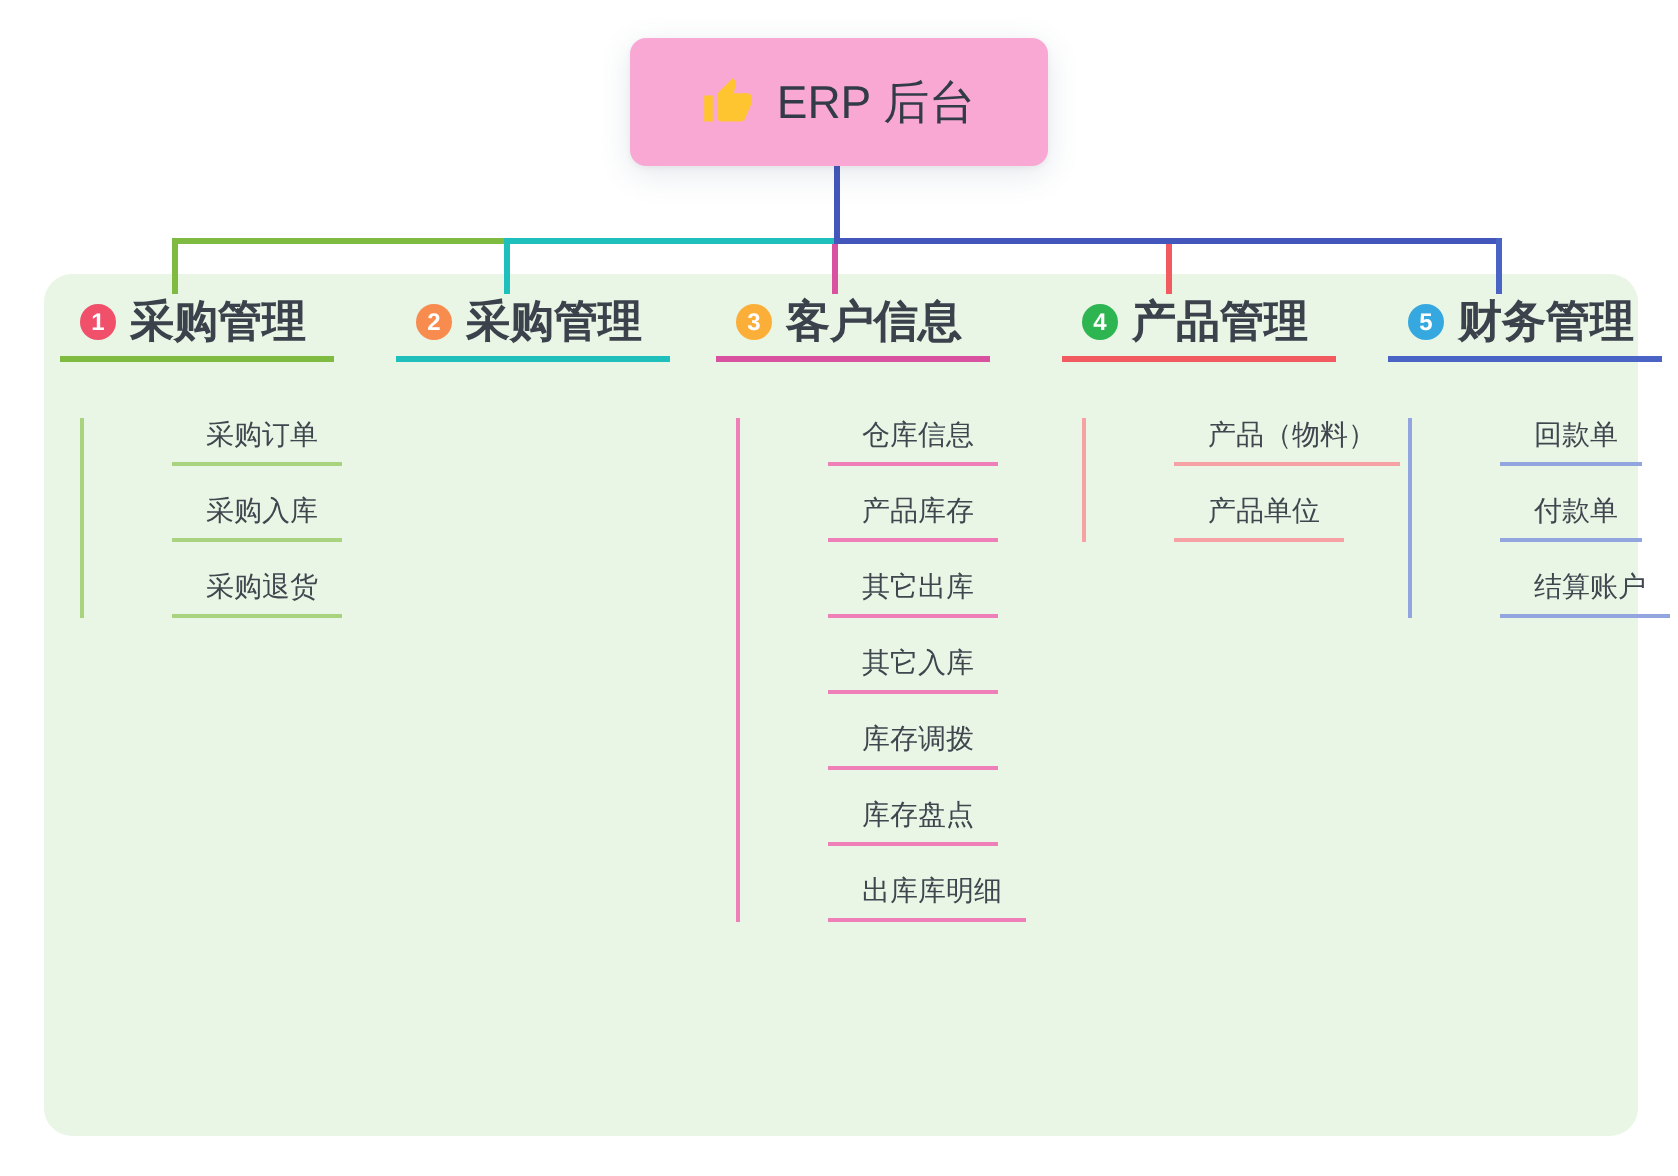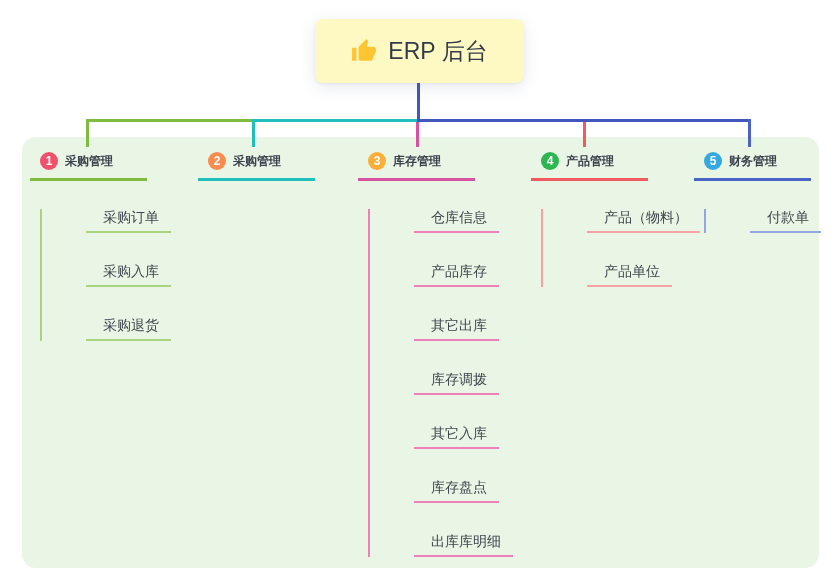--- a/index.html
+++ b/index.html
@@ -26,7 +26,7 @@
 
   
   .root-node{position:absolute;left:315px;top:19px;width:209px;height:64px;
-    background:#fef9c3;border-radius:8px;
+    background:#f9a8d4;border-radius:8px;
     box-shadow:0 4px 16px rgba(70,90,130,.14),0 1px 3px rgba(0,0,0,.05);
     display:flex;align-items:center;justify-content:center;gap:11px;
     font-size:23px;font-weight:500;color:#333B48;white-space:nowrap;}

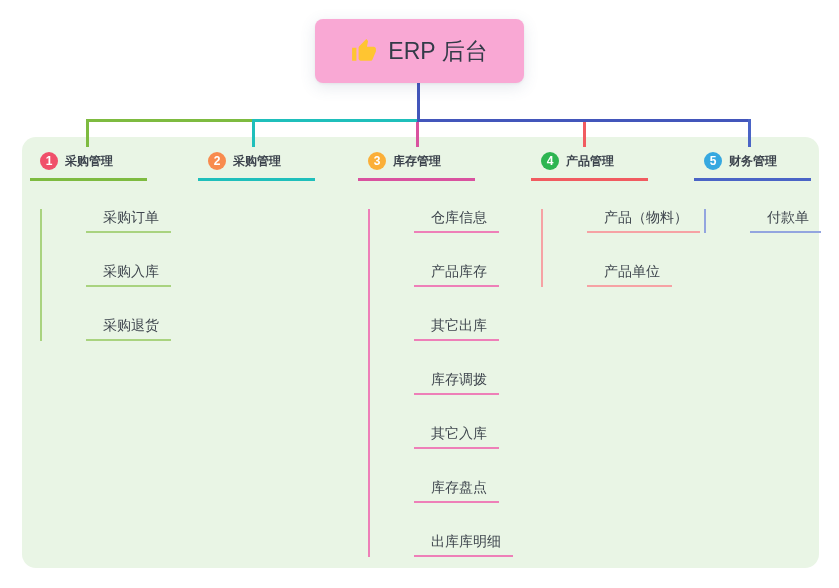--- a/index.html
+++ b/index.html
@@ -47,7 +47,7 @@
   .badge{width:18px;height:18px;border-radius:50%;background:var(--badge);
     color:#fff;font-size:12px;font-weight:700;line-height:18px;
     display:inline-flex;align-items:center;justify-content:center;flex:none;}
-  .branch-title{font-size:12px;font-weight:600;color:#3B424C;
+  .branch-title{font-size:22px;font-weight:600;color:#3B424C;
     line-height:22px;white-space:nowrap;}
 
   .children{margin-left:10px;border-left:2px solid var(--light);width:max-content;padding-left:44px;}

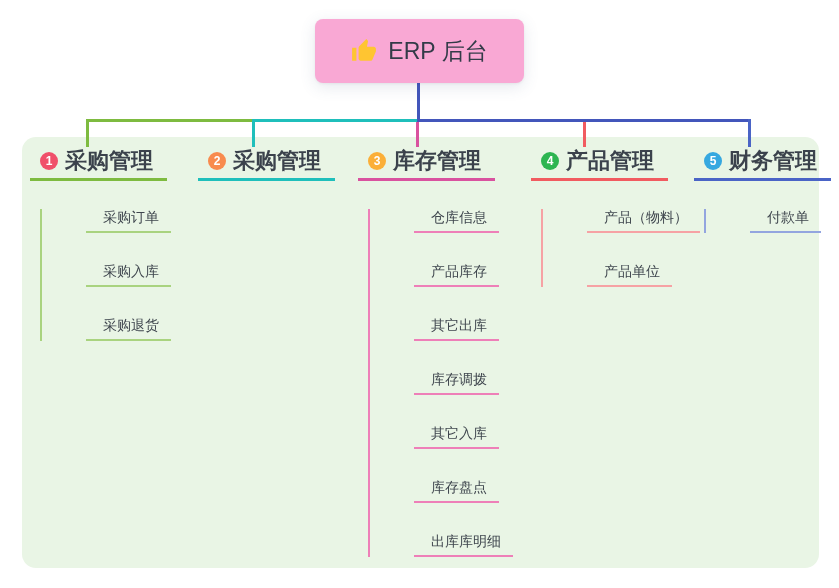--- a/index.html
+++ b/index.html
@@ -110,7 +110,7 @@
   <section class="branch b3">
     <div class="branch-header">
       <span class="badge">3</span>
-      <span class="branch-title">库存管理</span>
+      <span class="branch-title">客户信息</span>
     </div>
     <div class="children">
         <div class="child">

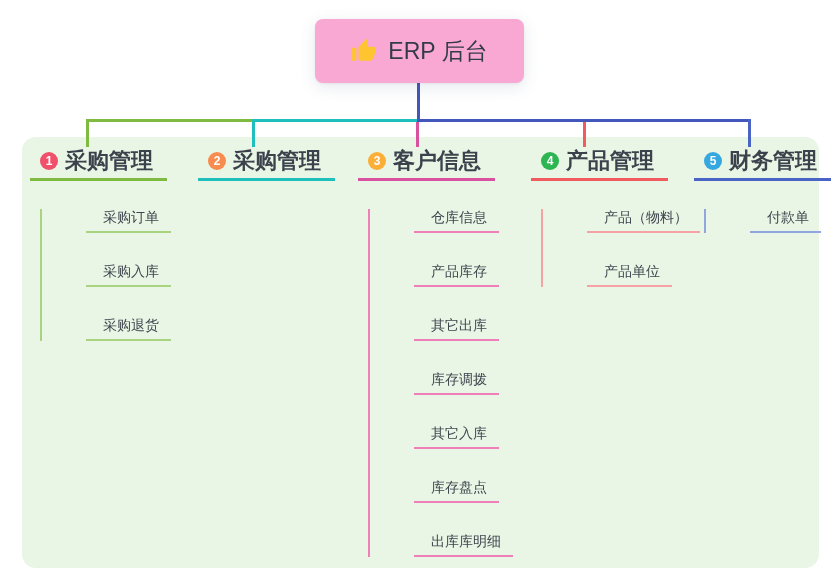--- a/index.html
+++ b/index.html
@@ -159,6 +159,9 @@
     </div>
     <div class="children">
         <div class="child">
+          <span class="child-label">回款单</span>
+        </div>
+        <div class="child">
           <span class="child-label">付款单</span>
         </div>
       </div>

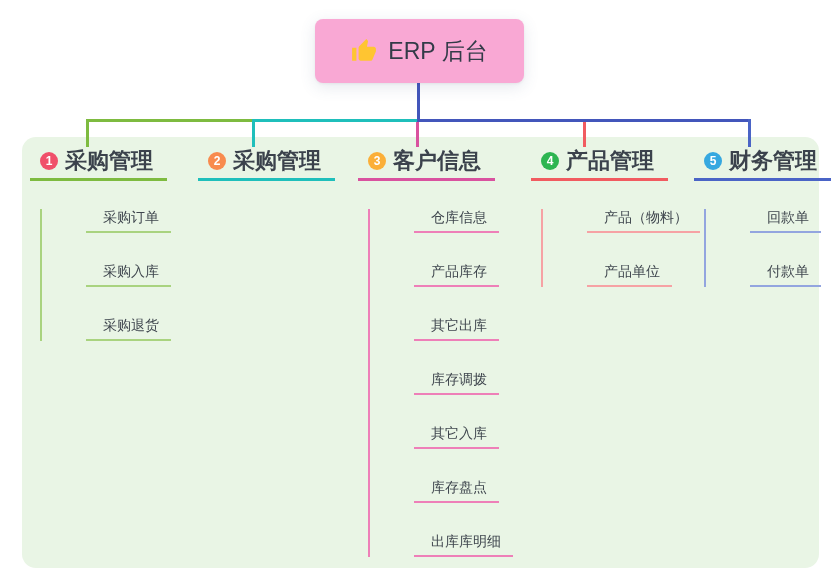--- a/index.html
+++ b/index.html
@@ -51,7 +51,7 @@
     line-height:22px;white-space:nowrap;}
 
   .children{margin-left:10px;border-left:2px solid var(--light);width:max-content;padding-left:44px;}
-  .child-label{display:block;width:max-content;margin-top:30px;
+  .child-label{display:block;width:max-content;margin-top:14px;
     padding:0 12px 6px 17px;border-bottom:2px solid var(--light);
     font-size:14px;line-height:16px;color:#3F464E;white-space:nowrap;}
   .child:first-child .child-label{margin-top:28px;}

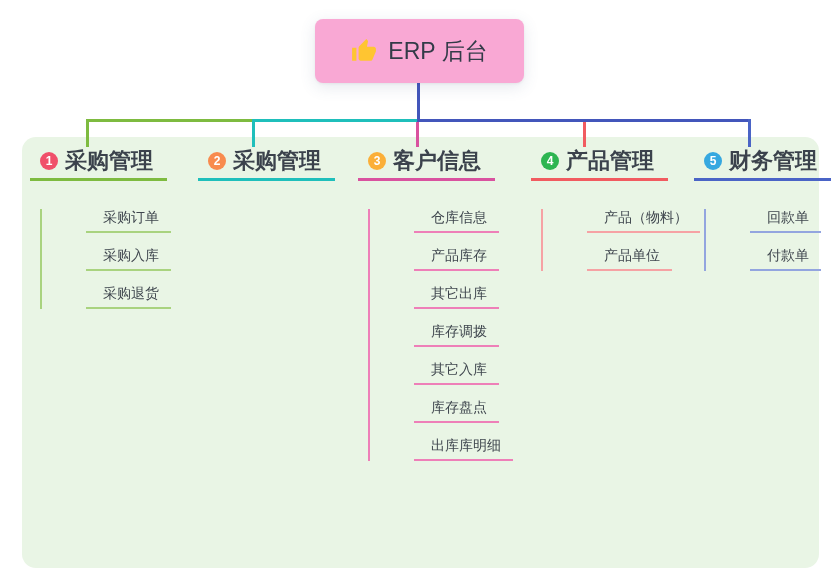--- a/index.html
+++ b/index.html
@@ -164,6 +164,9 @@
         <div class="child">
           <span class="child-label">付款单</span>
         </div>
+        <div class="child">
+          <span class="child-label">结算账户</span>
+        </div>
       </div>
   </section>
 

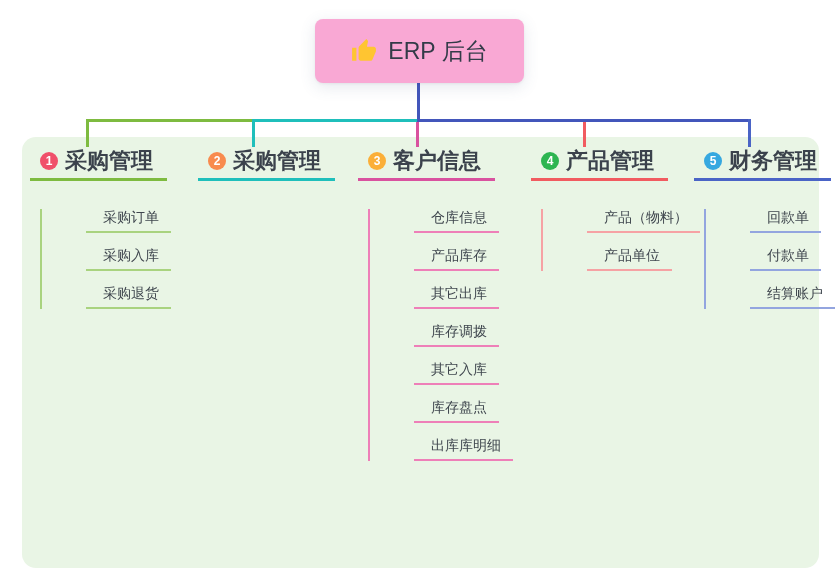--- a/index.html
+++ b/index.html
@@ -123,10 +123,10 @@
           <span class="child-label">其它出库</span>
         </div>
         <div class="child">
-          <span class="child-label">库存调拨</span>
+          <span class="child-label">其它入库</span>
         </div>
         <div class="child">
-          <span class="child-label">其它入库</span>
+          <span class="child-label">库存调拨</span>
         </div>
         <div class="child">
           <span class="child-label">库存盘点</span>

